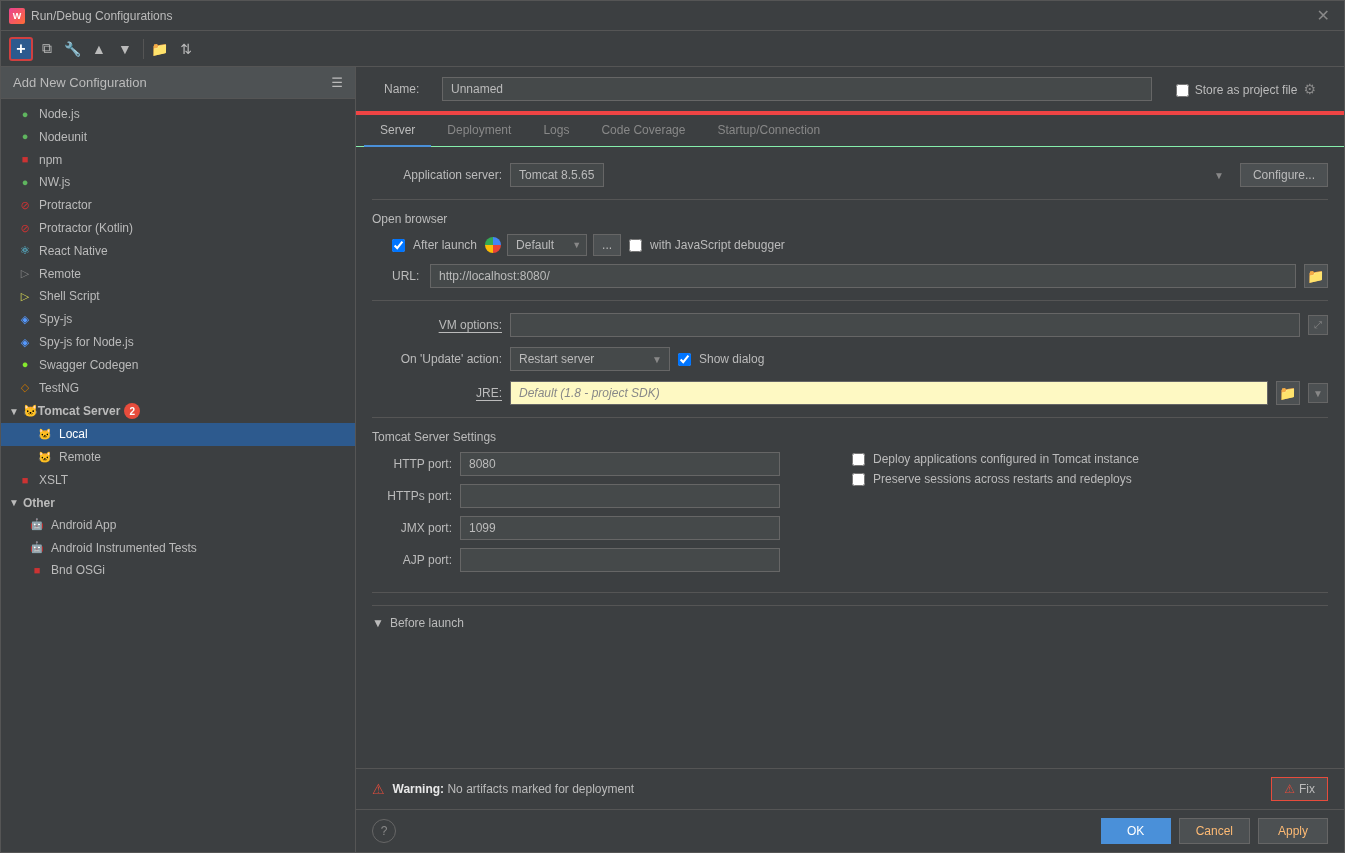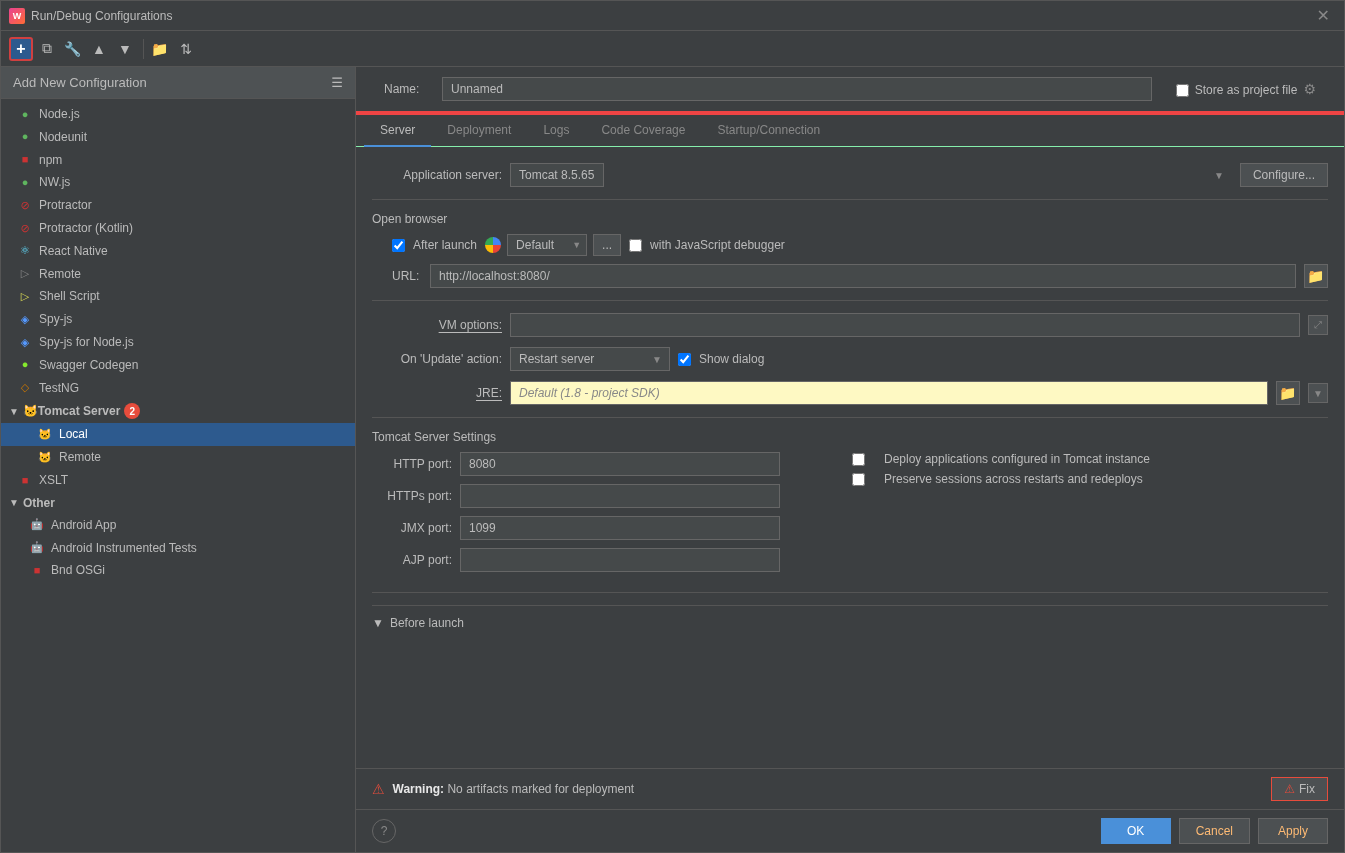--- a/index.html
+++ b/index.html
@@ -491,7 +491,6 @@
     .deploy-label {
       font-size: 12px;
       color: #bbbbbb;
-      margin-left: 11px;
     }
 
     .before-launch-section {

